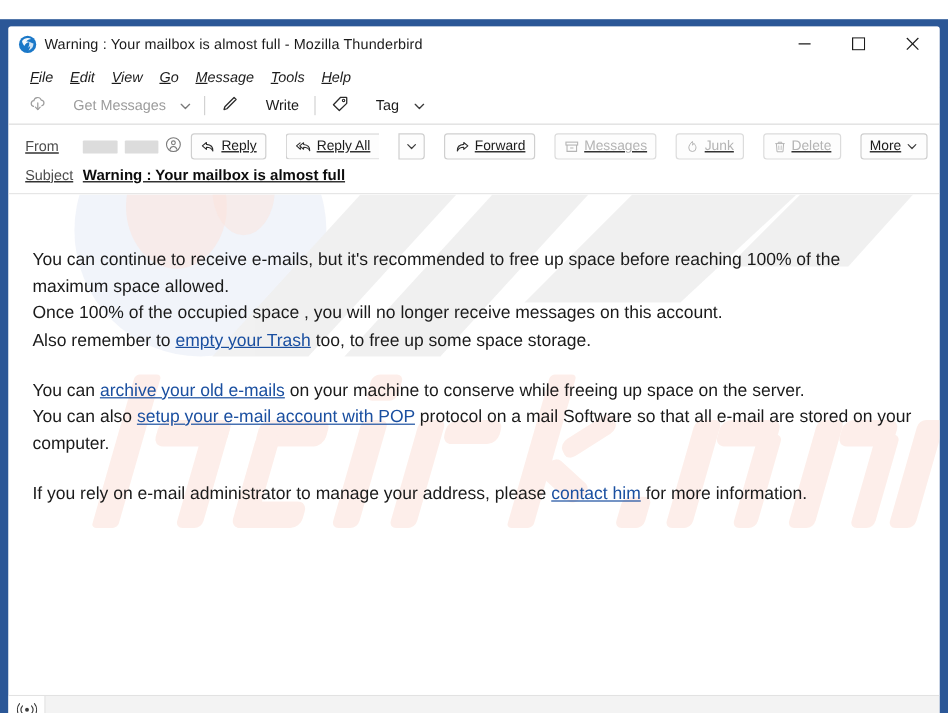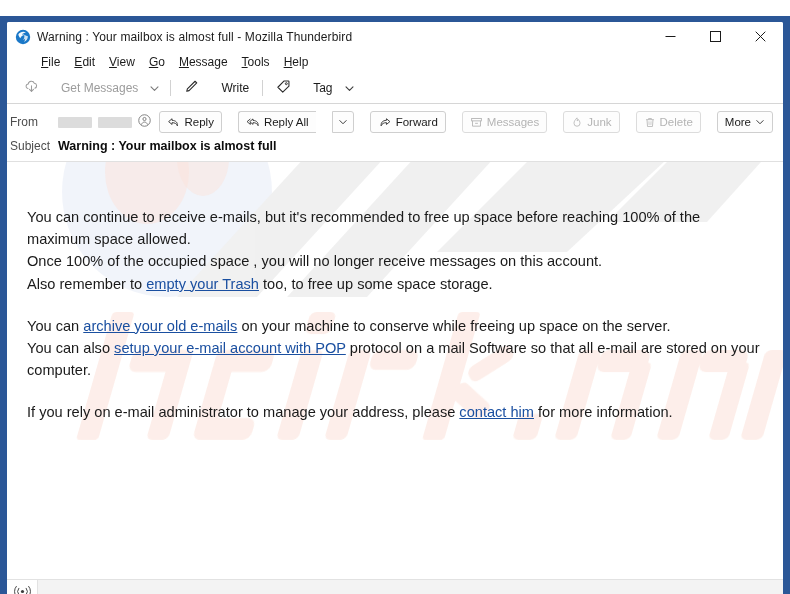--- a/index.html
+++ b/index.html
@@ -82,9 +82,10 @@
     height: 22px;
     min-height: 22px;
     display: flex;
-    align-items: center;
-    padding-left: 27px;
-    background: #ffffff;
+    align-items: flex-end;
+    padding-left: 11px;
+    background: #ffffff;
+    font-style: italic;
   }
   .menuitem {
     font-size: 12px;

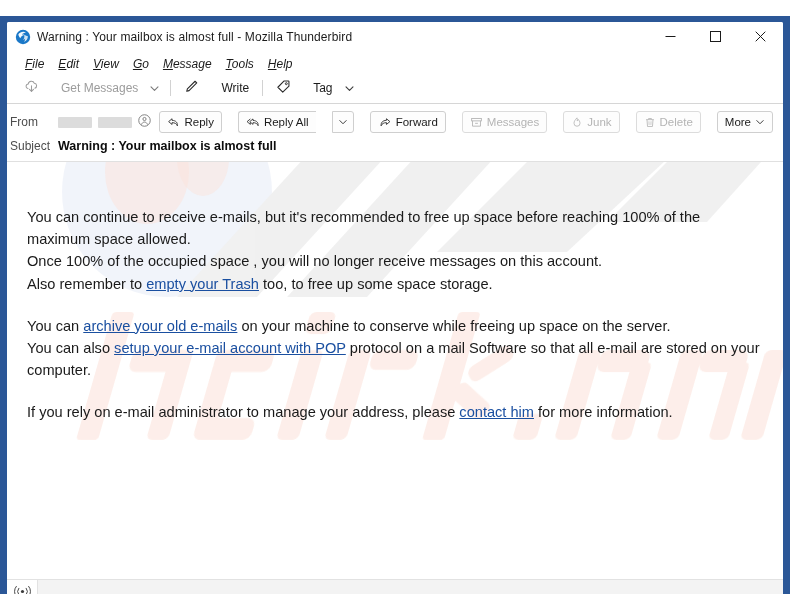--- a/index.html
+++ b/index.html
@@ -143,7 +143,8 @@
     display: flex;
     align-items: center;
     min-height: 21px;
-    padding: 1px 10px 1px 3px;
+    padding: 1px 10px 1px 14px;
+    text-decoration: underline;
   }
   .hdr-label {
     font-size: 12px;

